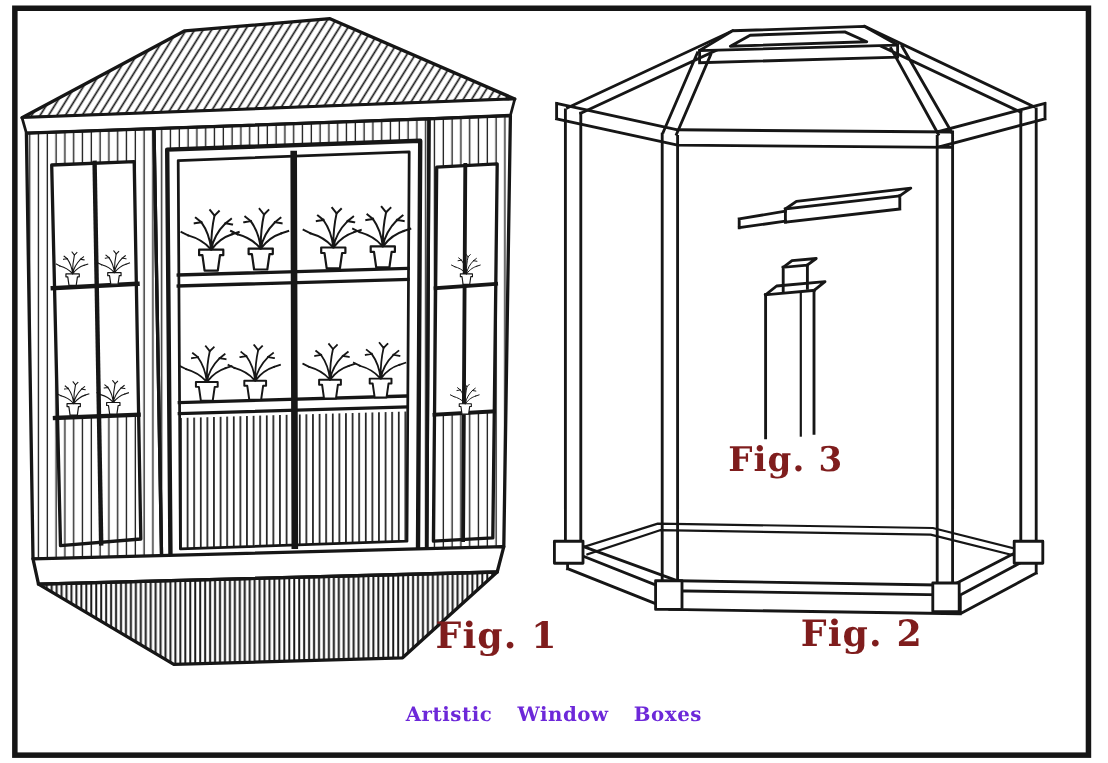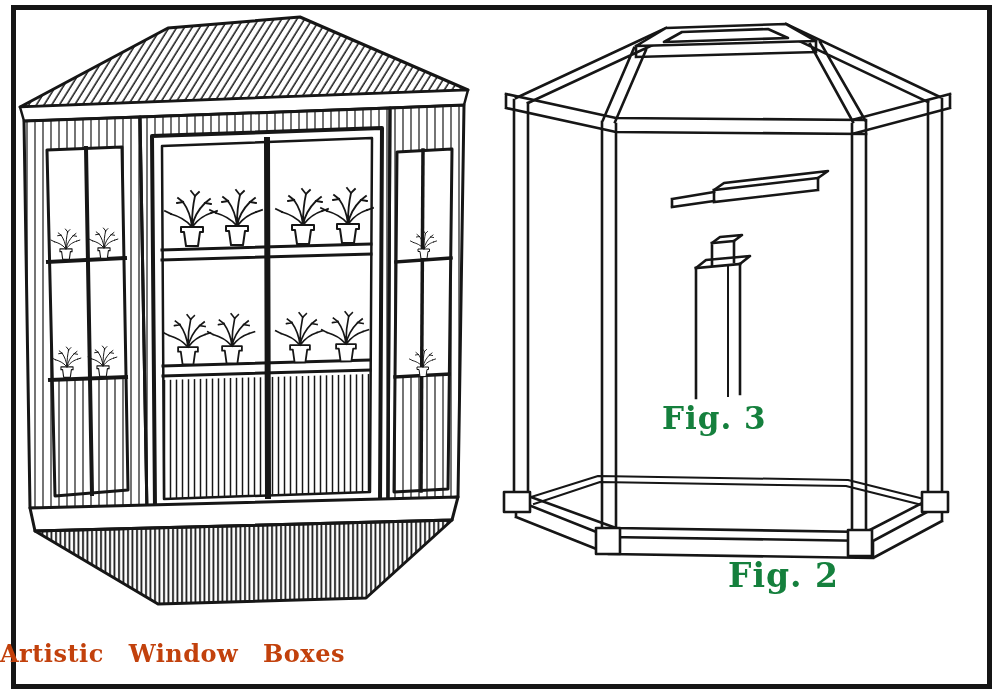--- a/index.html
+++ b/index.html
@@ -24,7 +24,7 @@
     font-weight:bold;
     font-size:33px;
     letter-spacing:1px;
-    color:#15803d;
+    color:#7f1d1d;
     white-space:nowrap;
   }
   .fig1-label { left:396px; top:558px; }

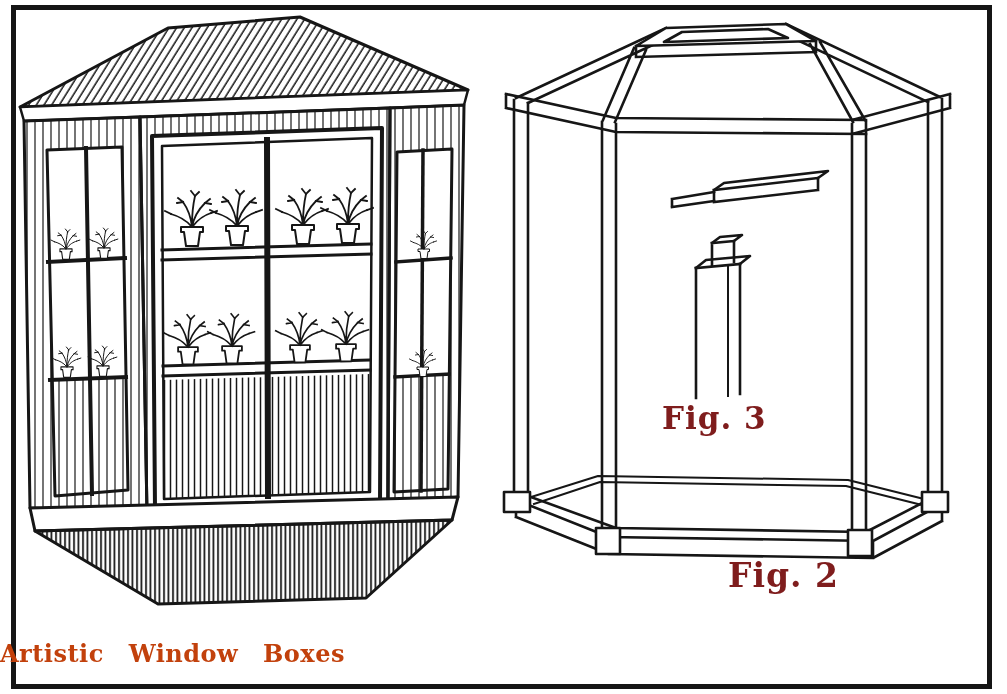--- a/index.html
+++ b/index.html
@@ -185,6 +185,7 @@
 
   <div class="frame"></div>
 
+  <div class="fig-label fig1-label">Fig. 1</div>
   <div class="fig-label fig2-label">Fig. 2</div>
   <div class="fig-label fig3-label">Fig. 3</div>
   <div class="caption">Artistic Window Boxes</div>

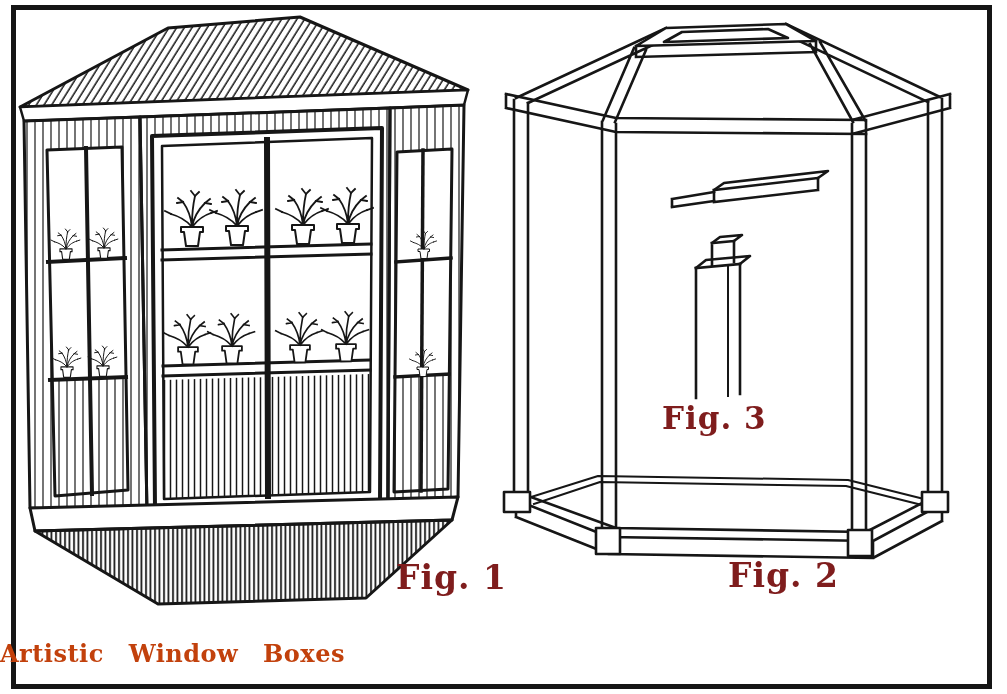--- a/index.html
+++ b/index.html
@@ -33,12 +33,12 @@
   .caption {
     position:absolute;
     top:639px; left:0; width:100%;
-    text-align:left;
+    text-align:center;
     font-weight:bold;
-    font-size:24px;
+    font-size:18px;
     word-spacing:16px;
     letter-spacing:0.5px;
-    color:#c2410c;
+    color:#6d28d9;
   }
 </style>
 </head>

